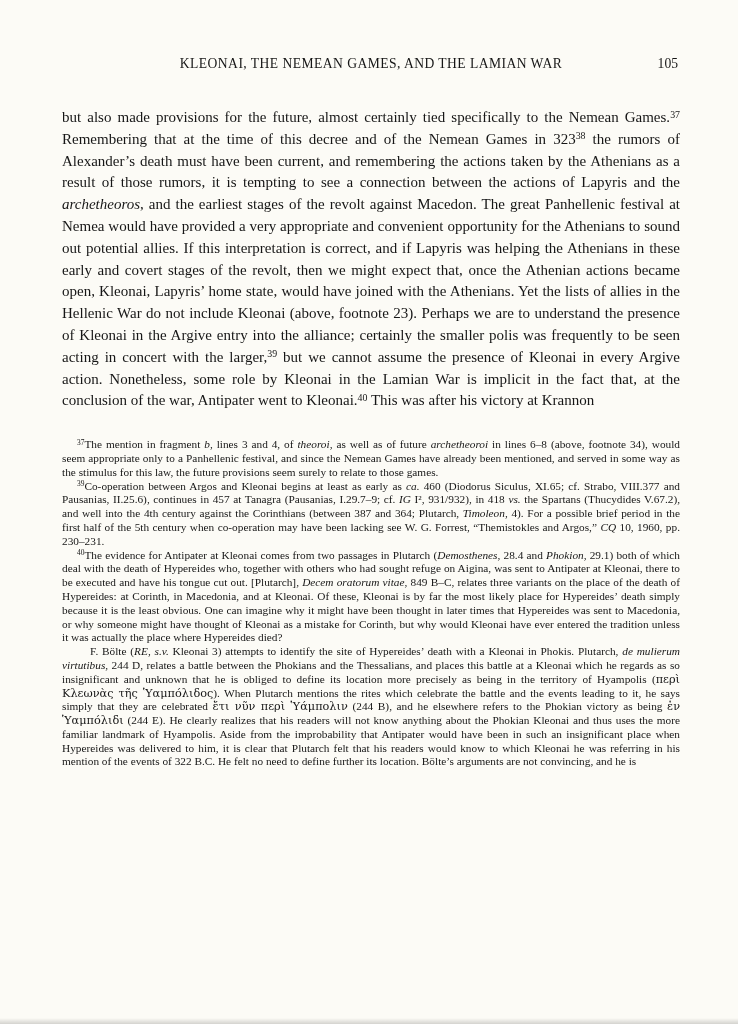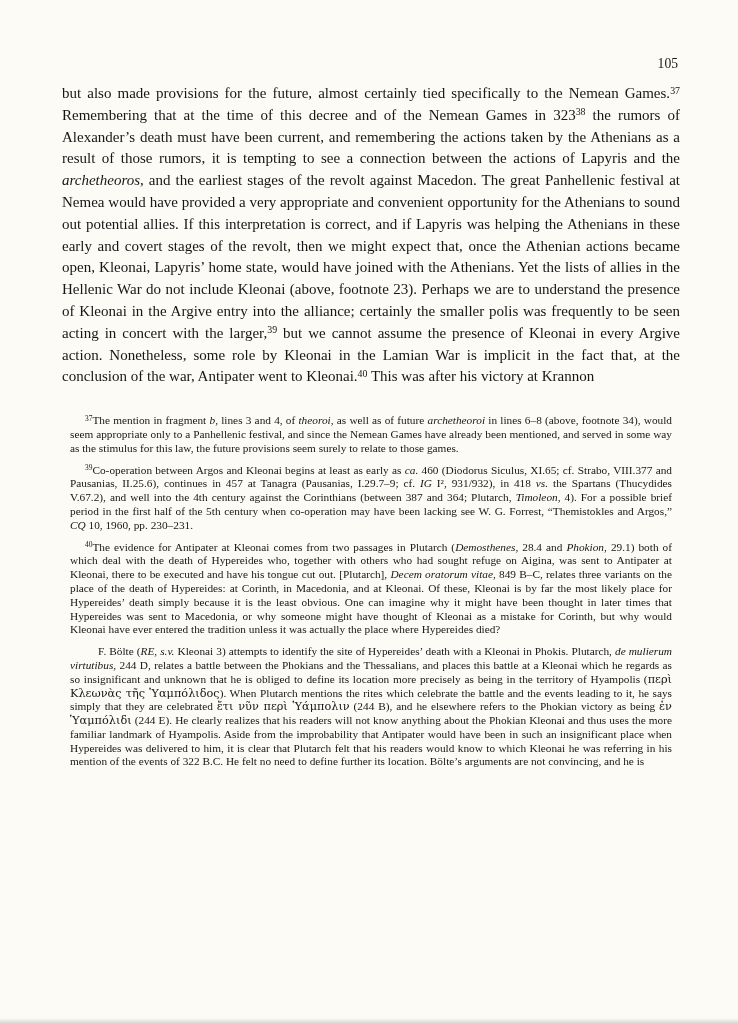--- a/index.html
+++ b/index.html
@@ -64,7 +64,7 @@
 
 <div class="page">
 
-  <header class="running-head"><span class="page-number">105</span></header>
+  <header class="running-head"><span>KLEONAI, THE NEMEAN GAMES, AND THE LAMIAN WAR</span><span class="page-number">105</span></header>
 
   <main>
 

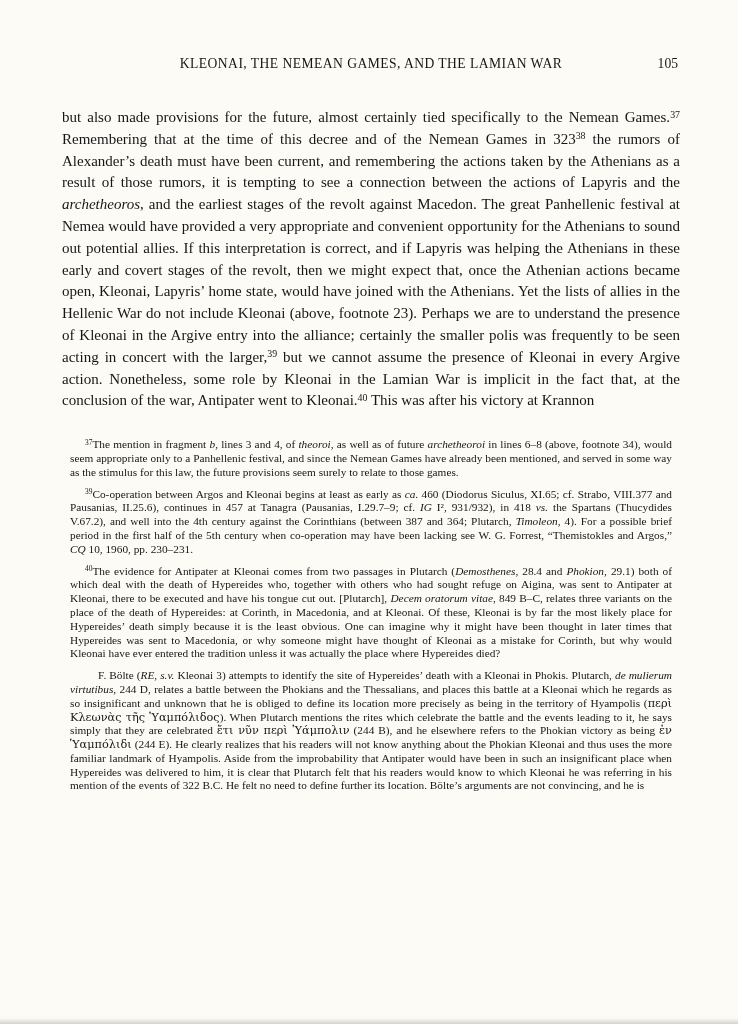--- a/index.html
+++ b/index.html
@@ -47,7 +47,7 @@
     text-align: justify;
     hyphens: auto;
   }
-  .footnote { margin: 8px; text-indent: 15px; }
+  .footnote { margin: 0; text-indent: 15px; }
   .footnote.indent2 { text-indent: 28px; }
   .fnref {
     font-size: 66%;

